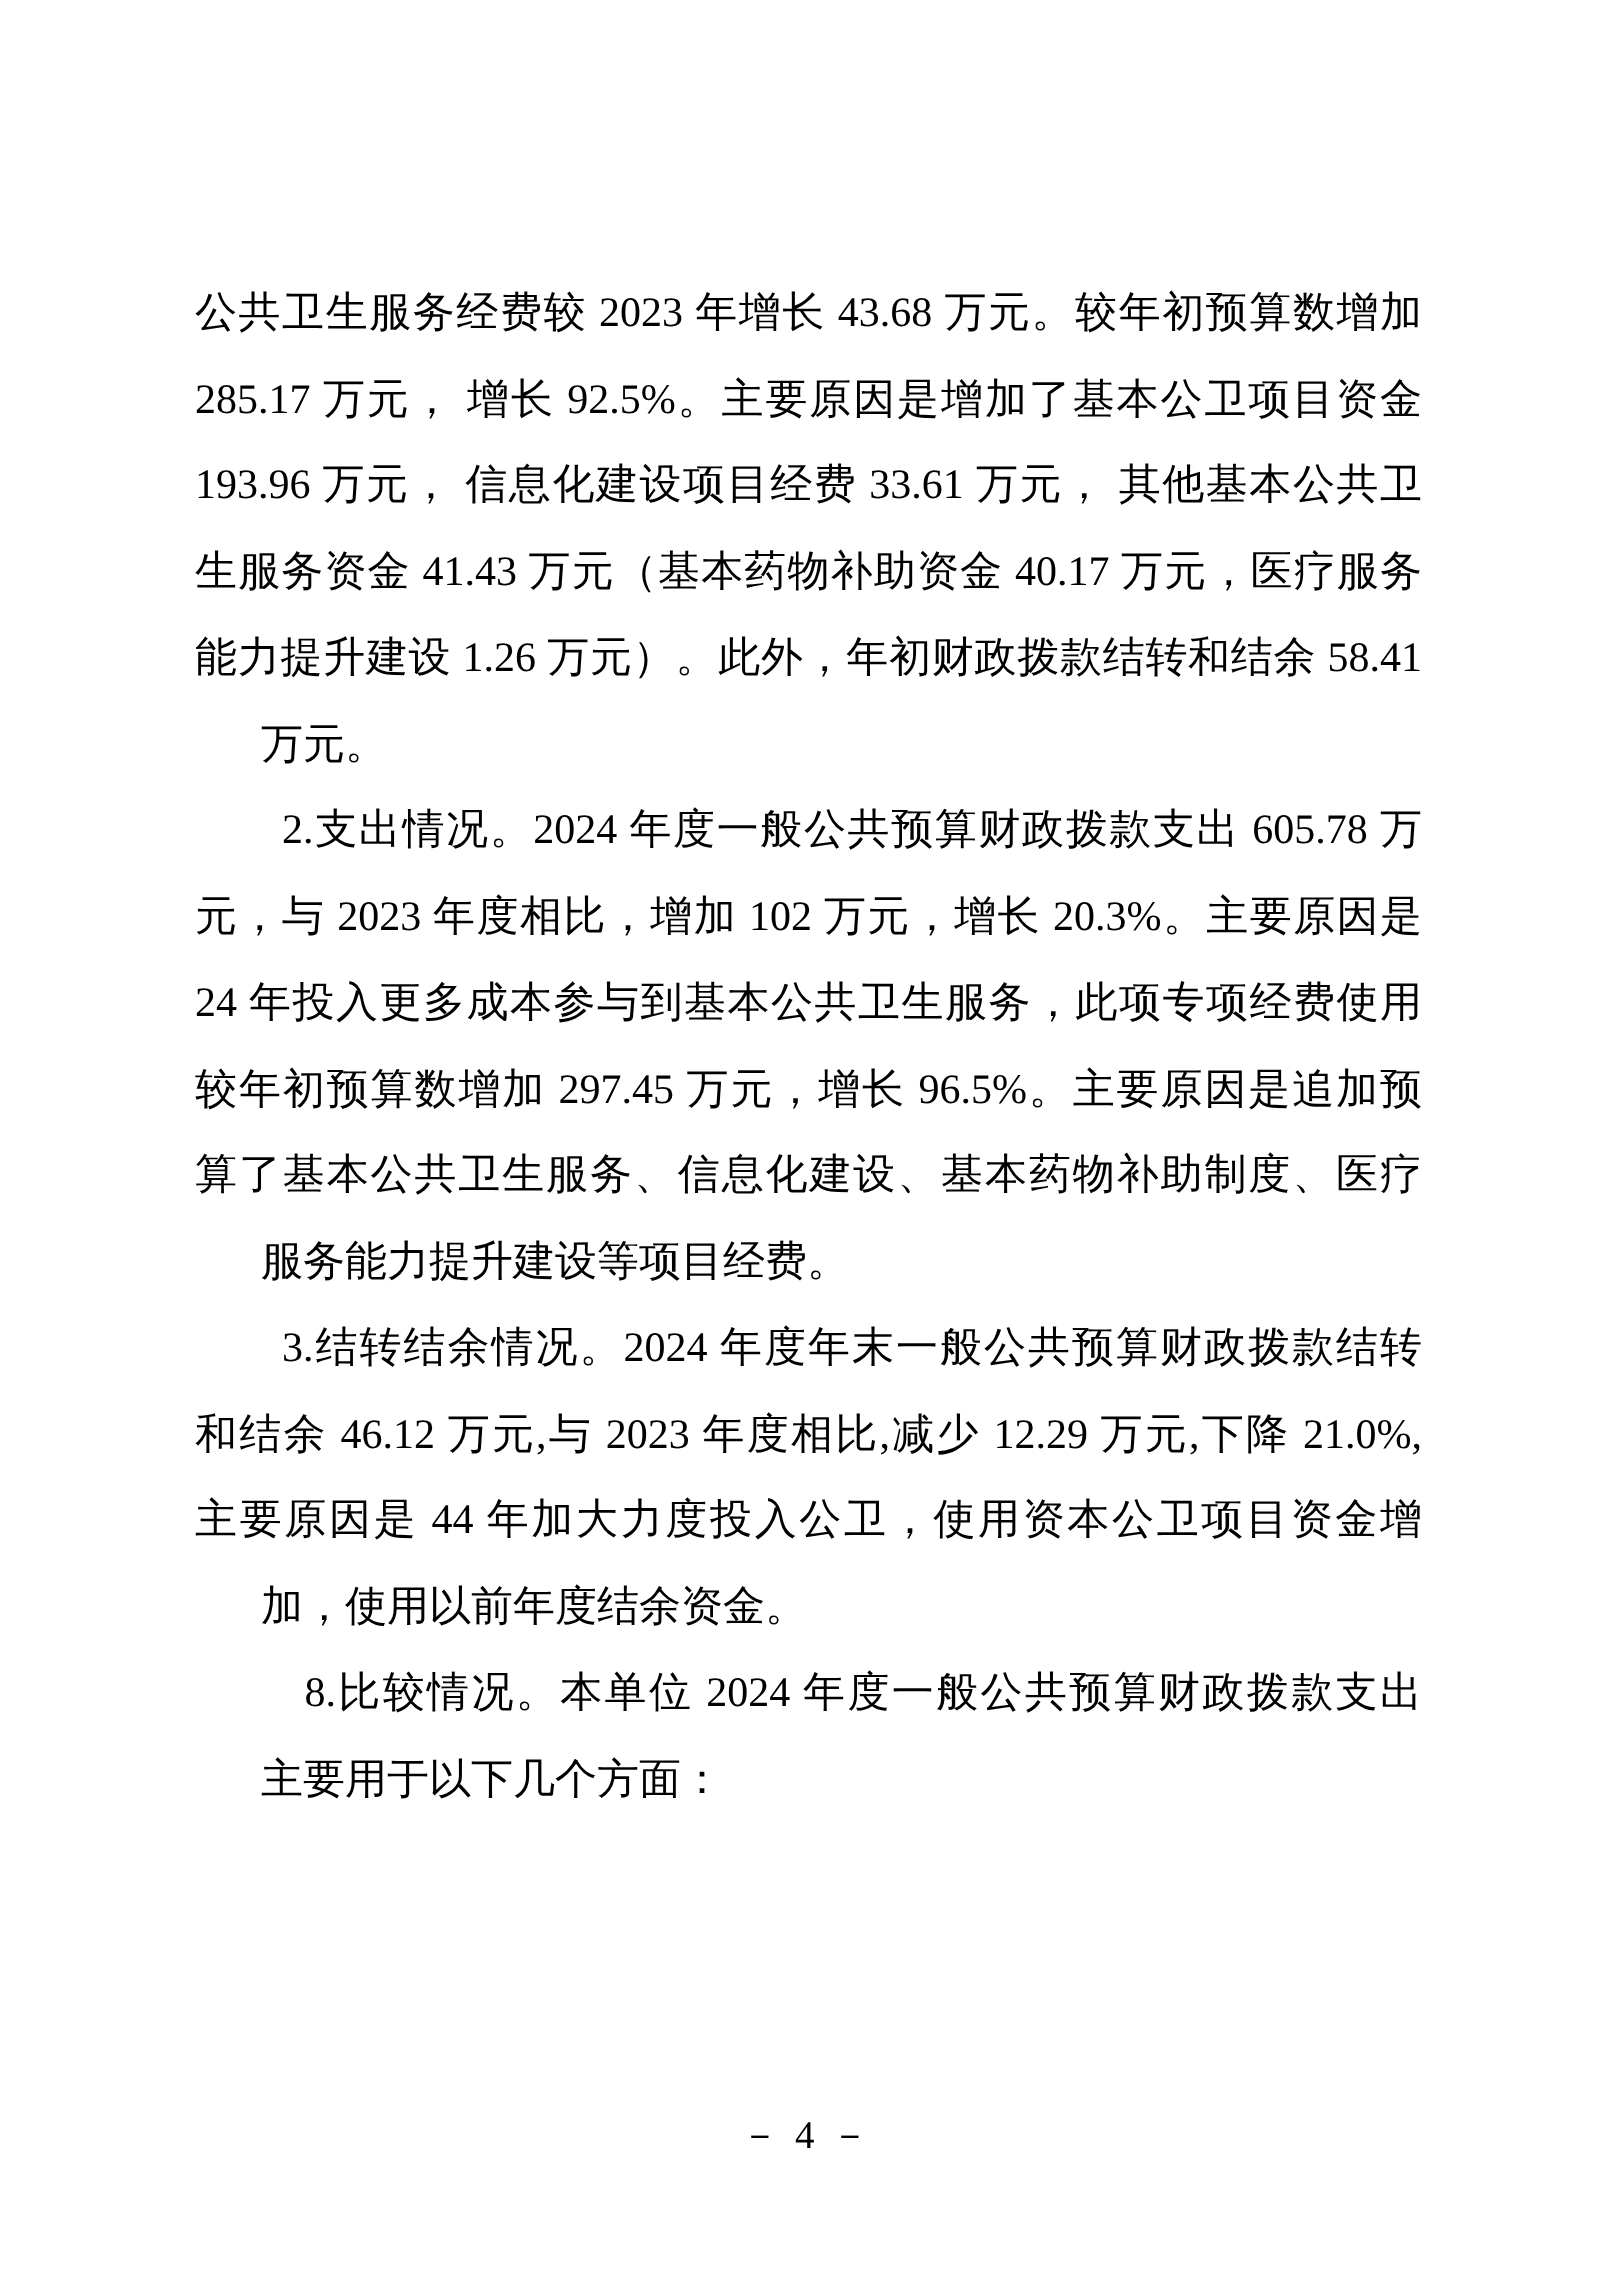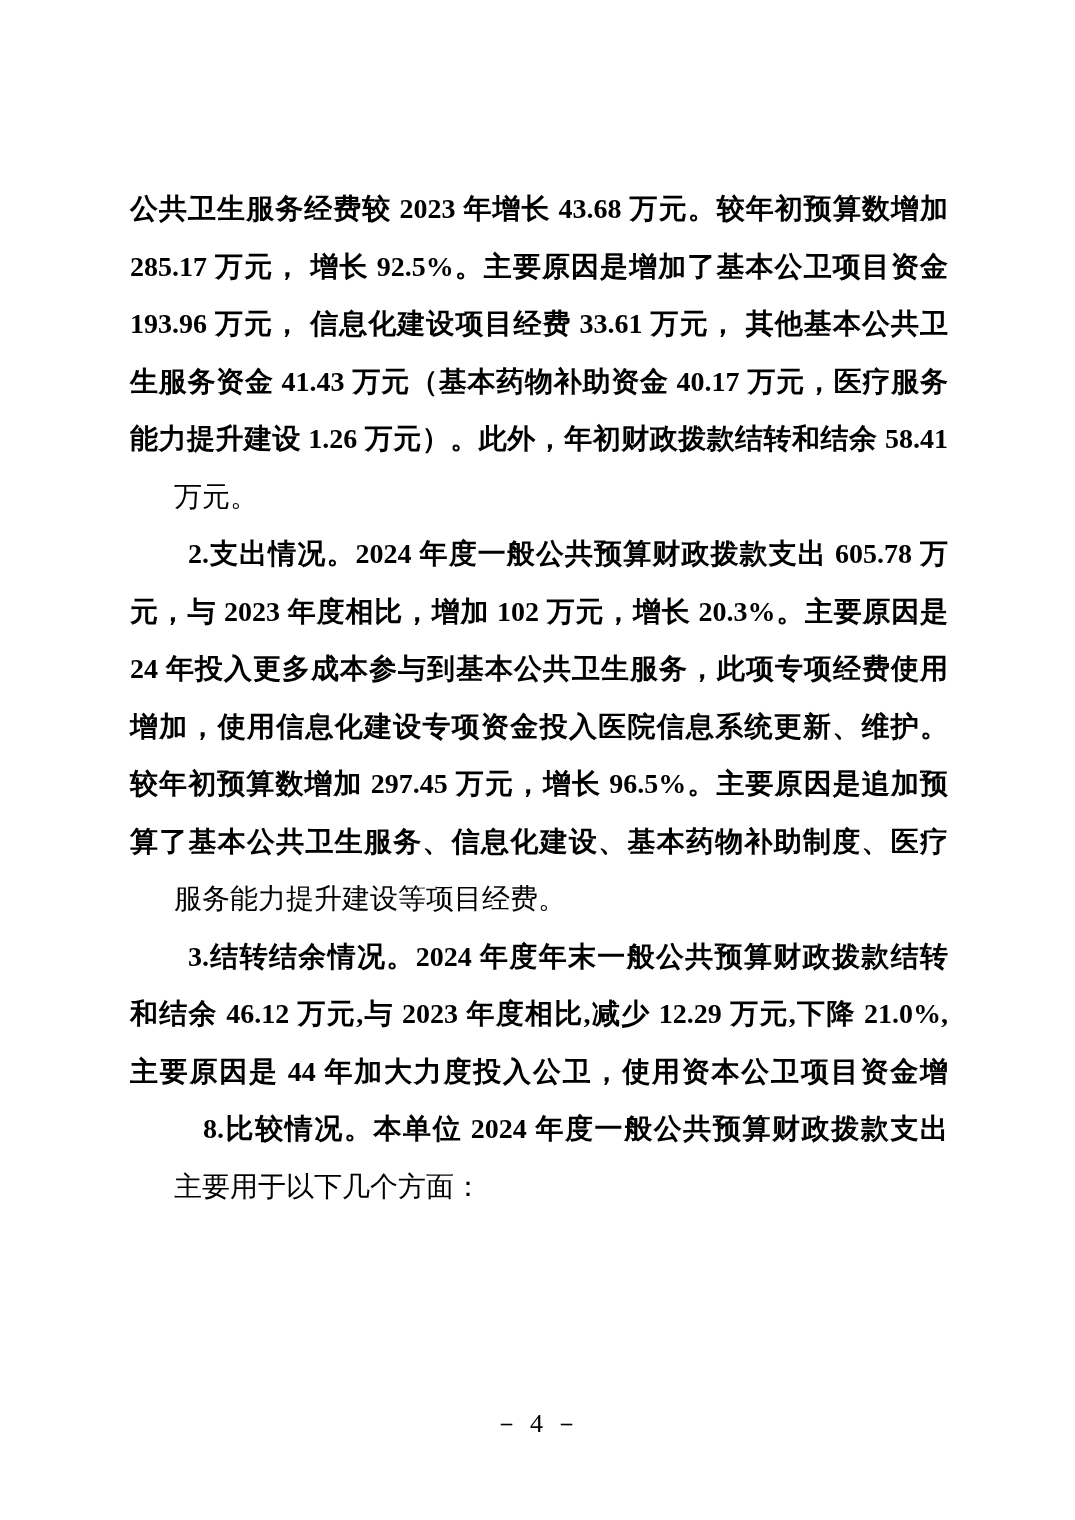--- a/index.html
+++ b/index.html
@@ -33,7 +33,6 @@
   .j {
     text-align: justify;
     text-align-last: justify;
-    font-weight: bold;
   }
   
   .l {

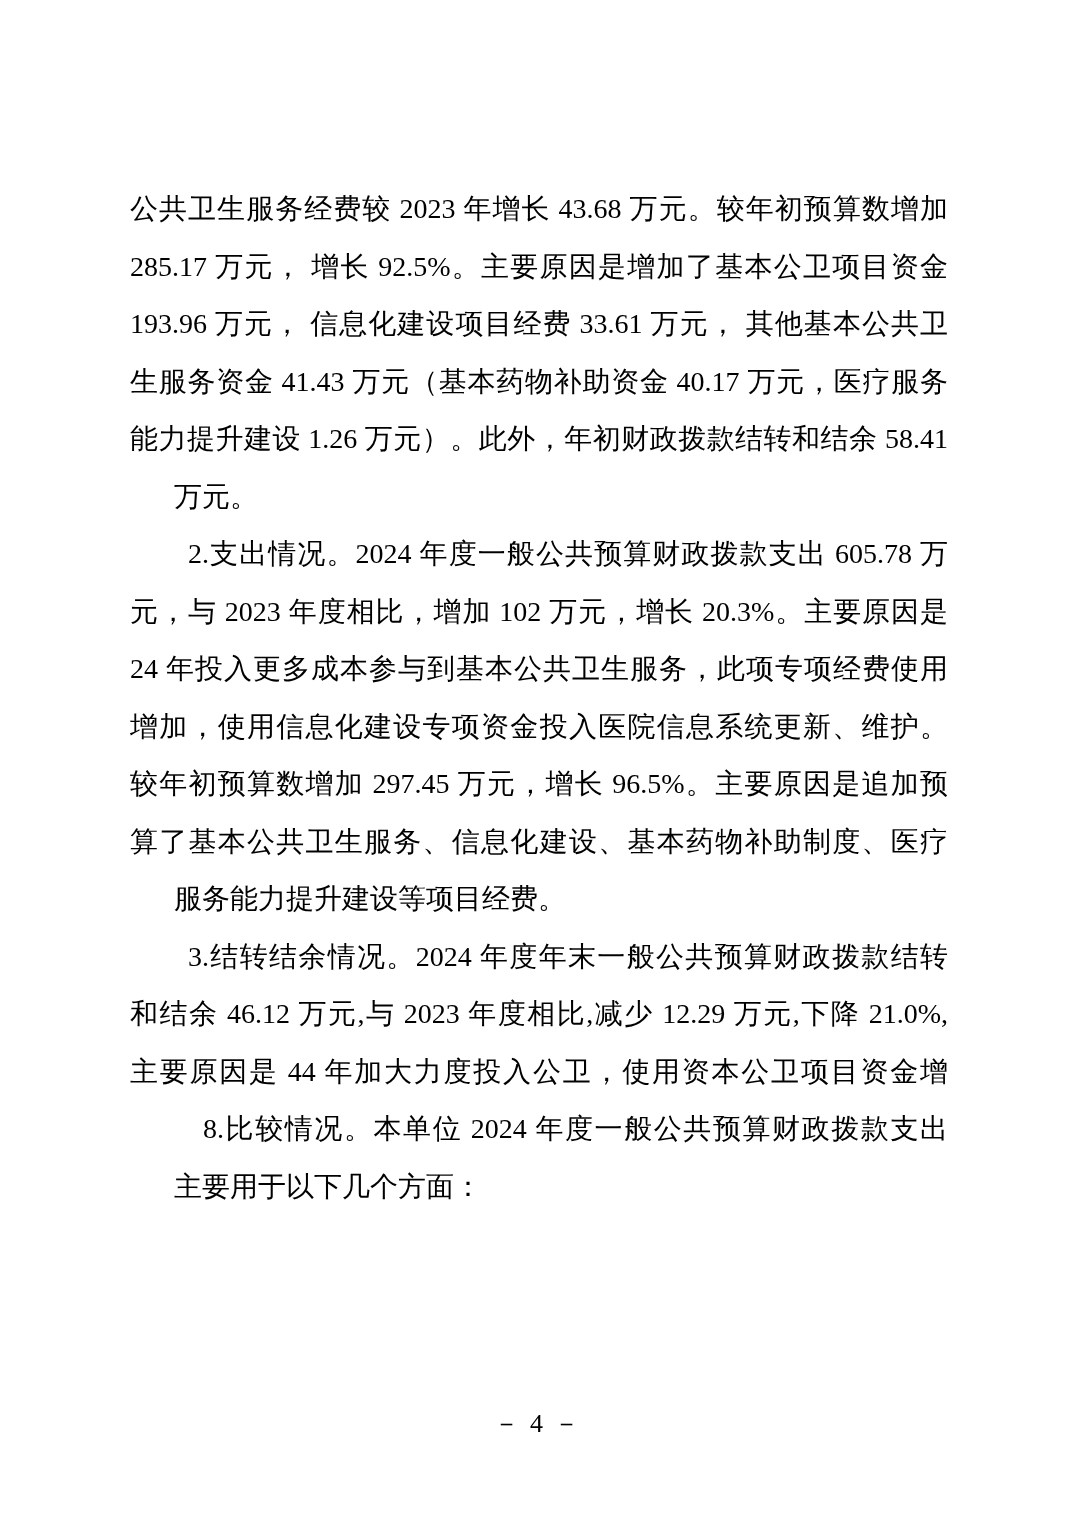--- a/index.html
+++ b/index.html
@@ -74,7 +74,6 @@
       <div class="line j ind2">2.支出情况。2024 年度一般公共预算财政拨款支出 605.78 万</div>
       <div class="line j">元，与 2023 年度相比，增加 102 万元，增长 20.3%。主要原因是</div>
       <div class="line j">24 年投入更多成本参与到基本公共卫生服务，此项专项经费使用</div>
-      <div class="line j">增加，使用信息化建设专项资金投入医院信息系统更新、维护。</div>
       <div class="line j">较年初预算数增加 297.45 万元，增长 96.5%。主要原因是追加预</div>
       <div class="line j">算了基本公共卫生服务、信息化建设、基本药物补助制度、医疗</div>
       <div class="line l">服务能力提升建设等项目经费。</div>

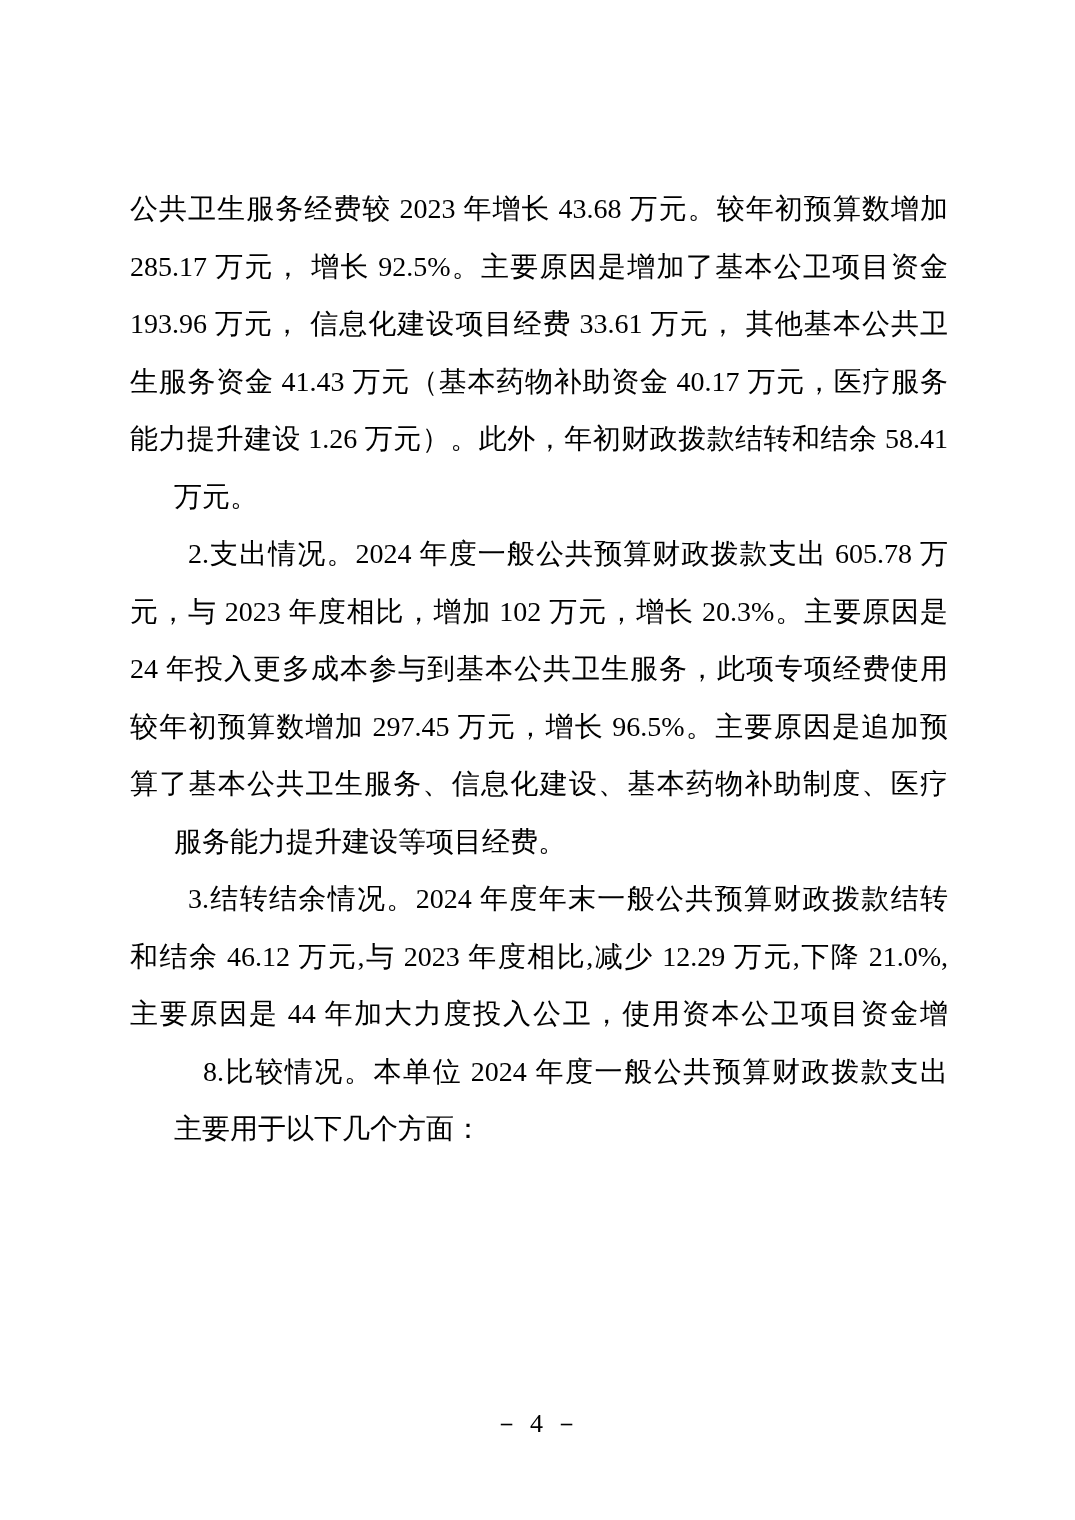--- a/index.html
+++ b/index.html
@@ -83,6 +83,7 @@
       <div class="line j ind2">3.结转结余情况。2024 年度年末一般公共预算财政拨款结转</div>
       <div class="line j">和结余 46.12 万元,与 2023 年度相比,减少 12.29 万元,下降 21.0%,</div>
       <div class="line j">主要原因是 44 年加大力度投入公卫，使用资本公卫项目资金增</div>
+      <div class="line l">加，使用以前年度结余资金。</div>
     </div>
 
     <div class="para">

